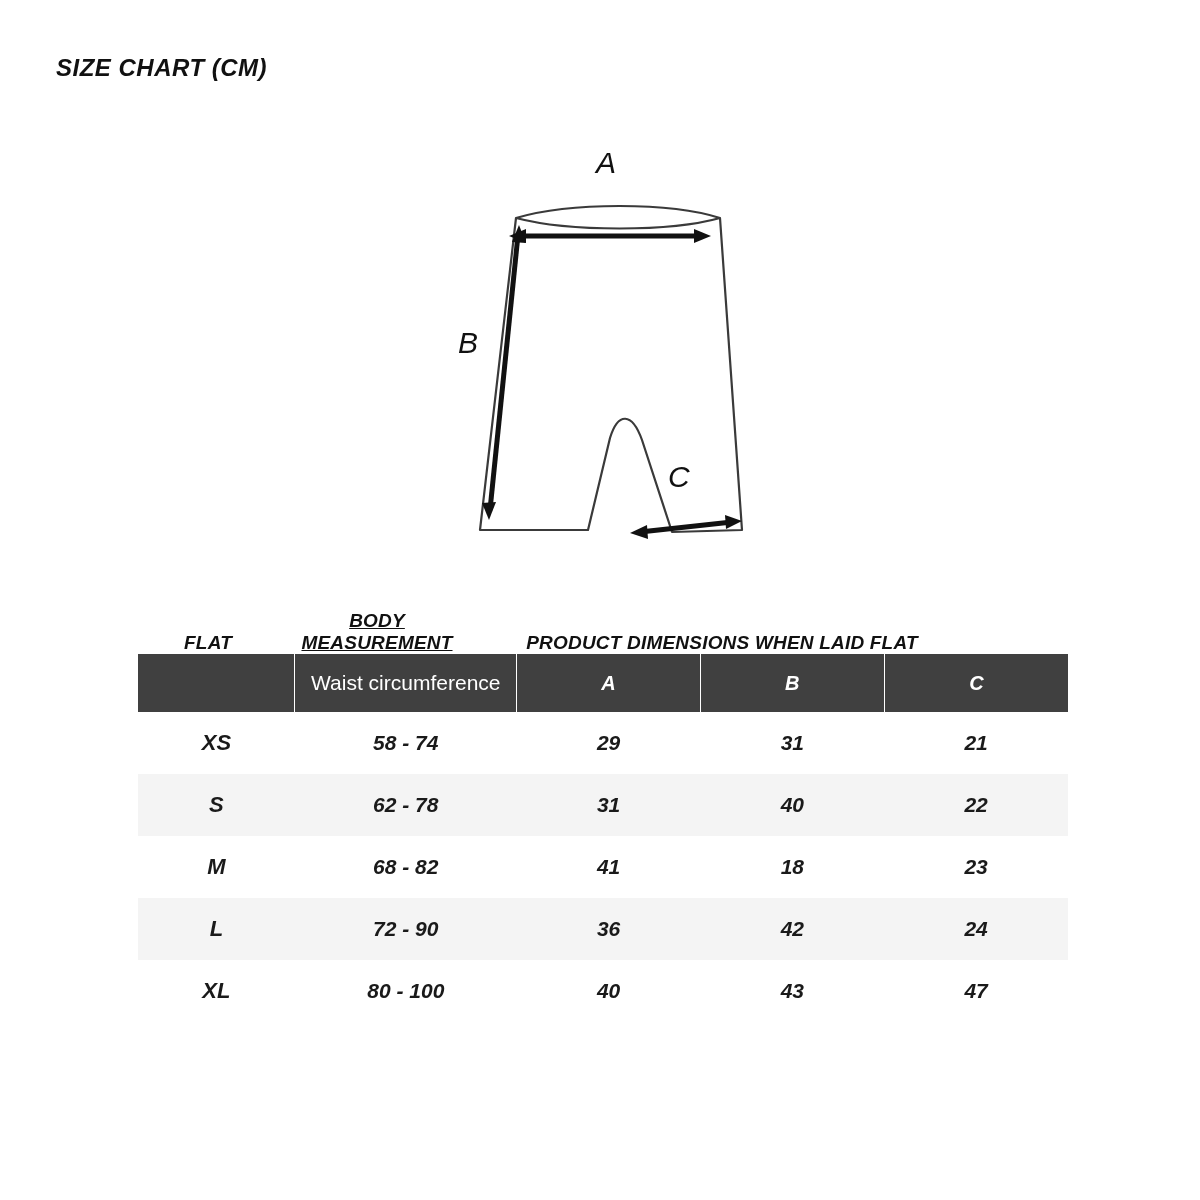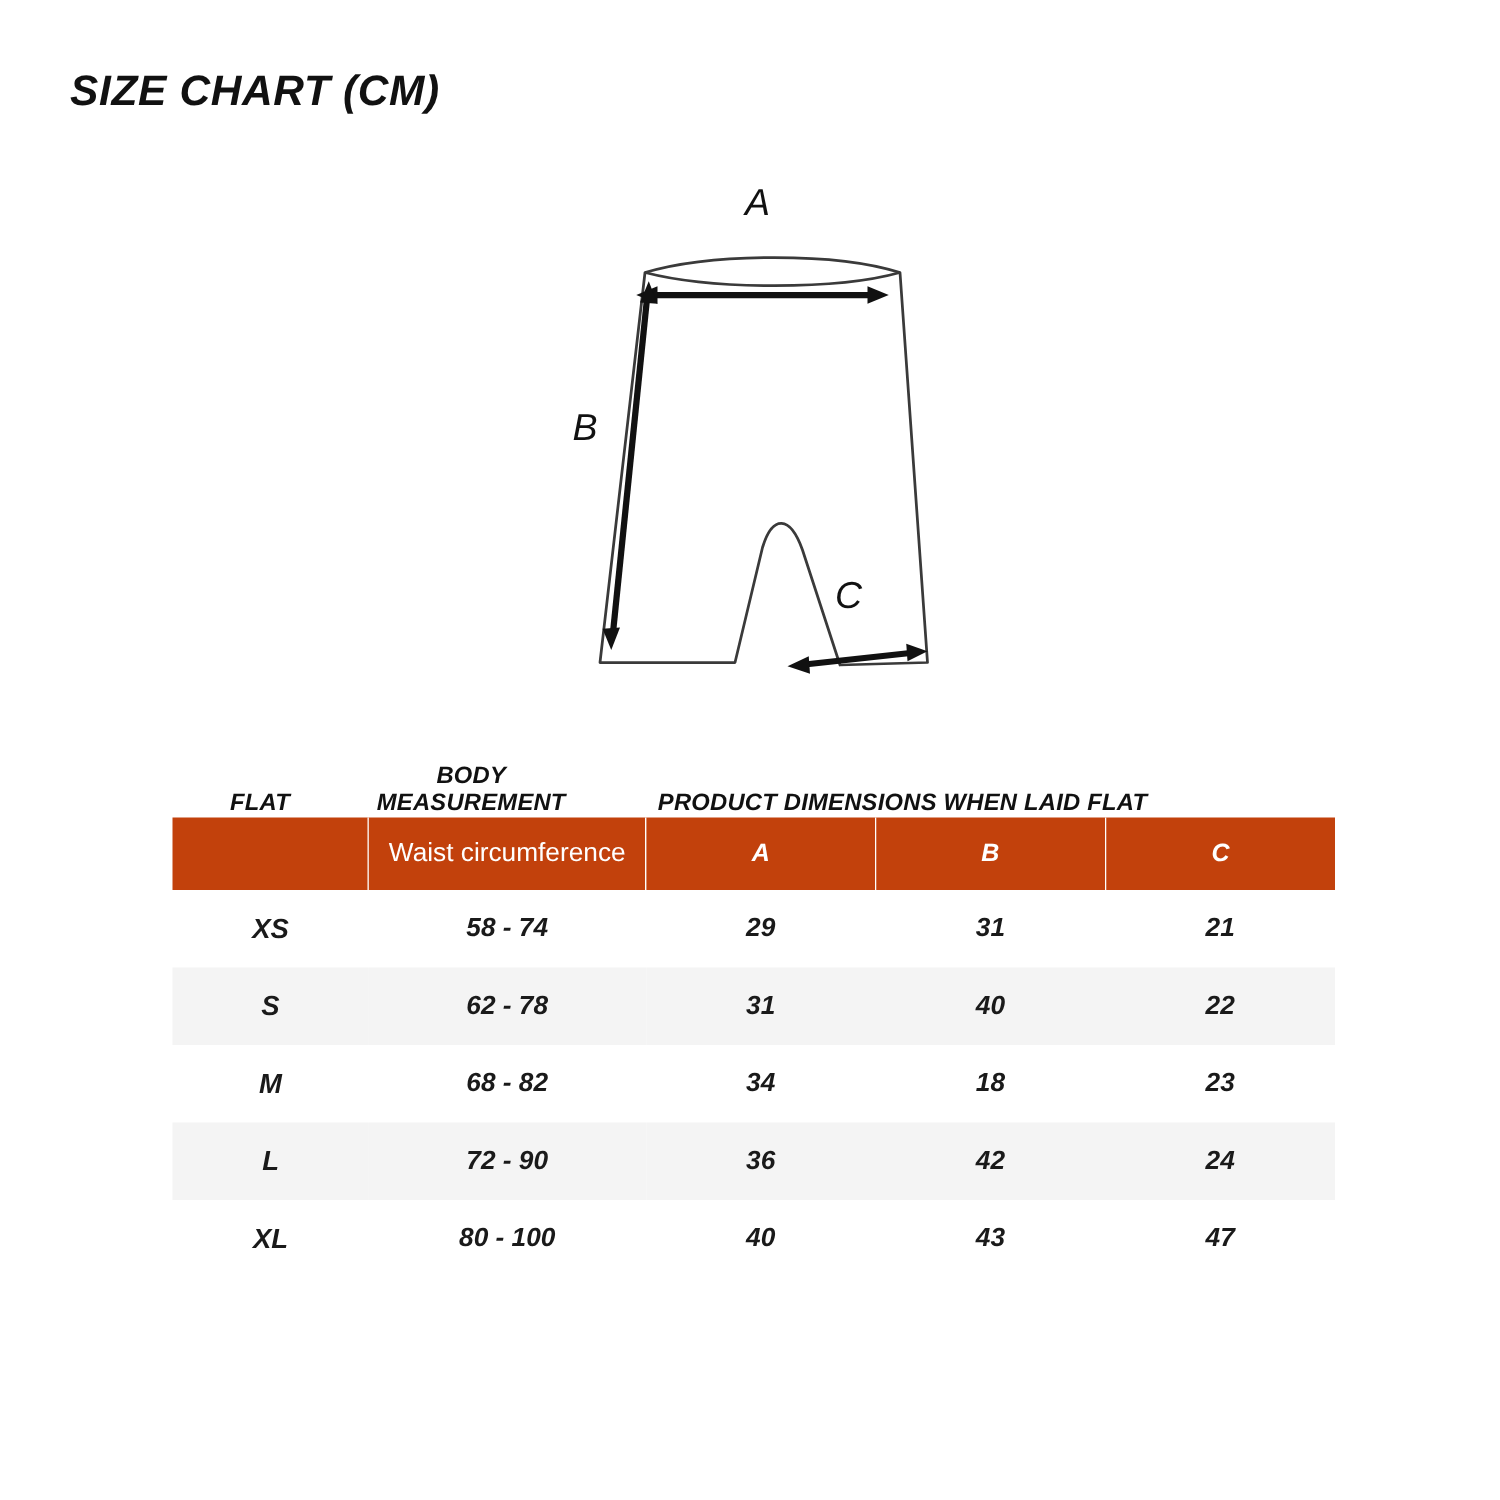--- a/index.html
+++ b/index.html
@@ -26,7 +26,7 @@
     position: absolute;
     left: 56px;
     top: 54px;
-    font-size: 34px;
+    font-size: 24px;
     font-weight: bold;
     font-style: italic;
     letter-spacing: 0.5px;

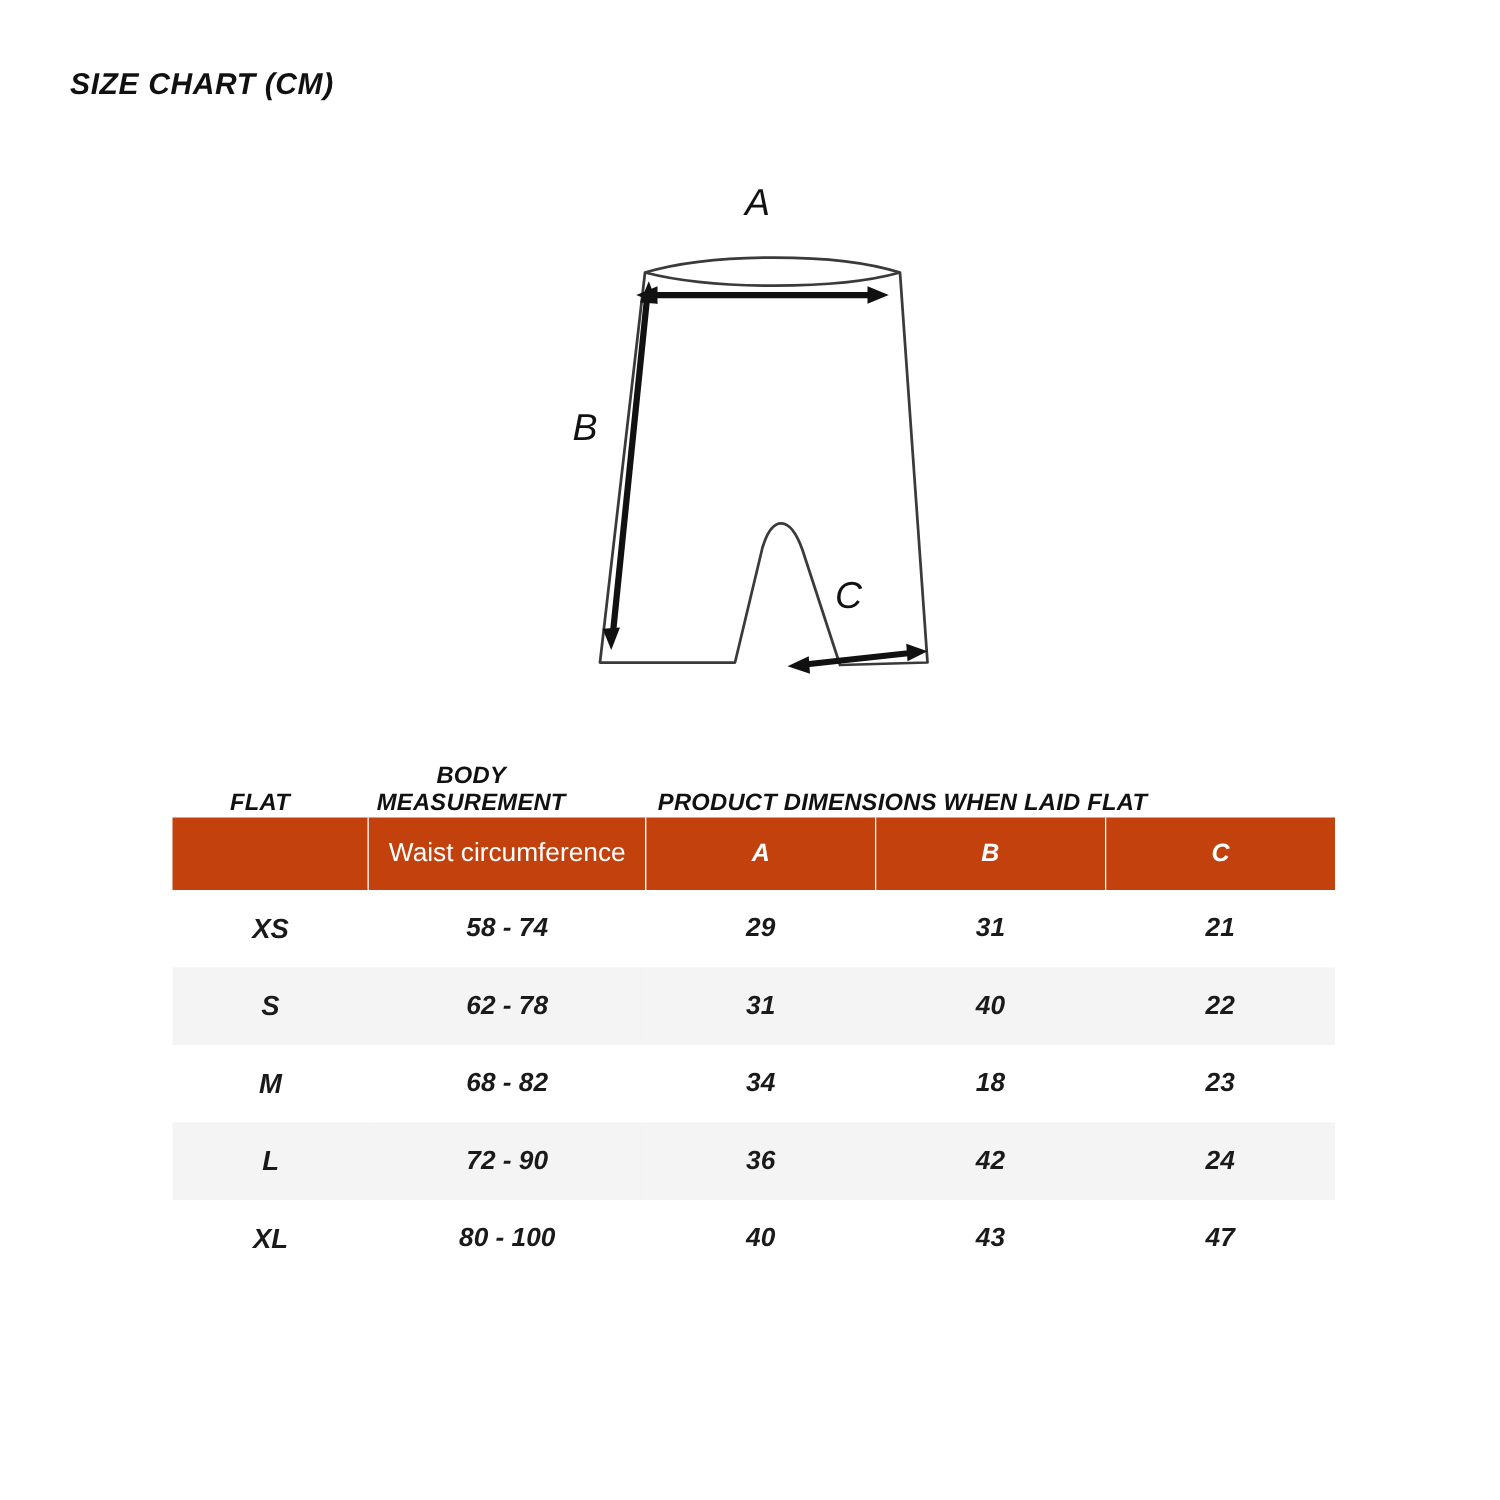--- a/index.html
+++ b/index.html
@@ -75,7 +75,7 @@
     letter-spacing: 0.2px;
   }
   .gh-size   { width: 140px; }
-  .gh-body   { width: 198px; }
+  .gh-body   { width: 198px; text-decoration: underline; }
   .gh-prod   { width: 492px; }
 
   table.size-table {

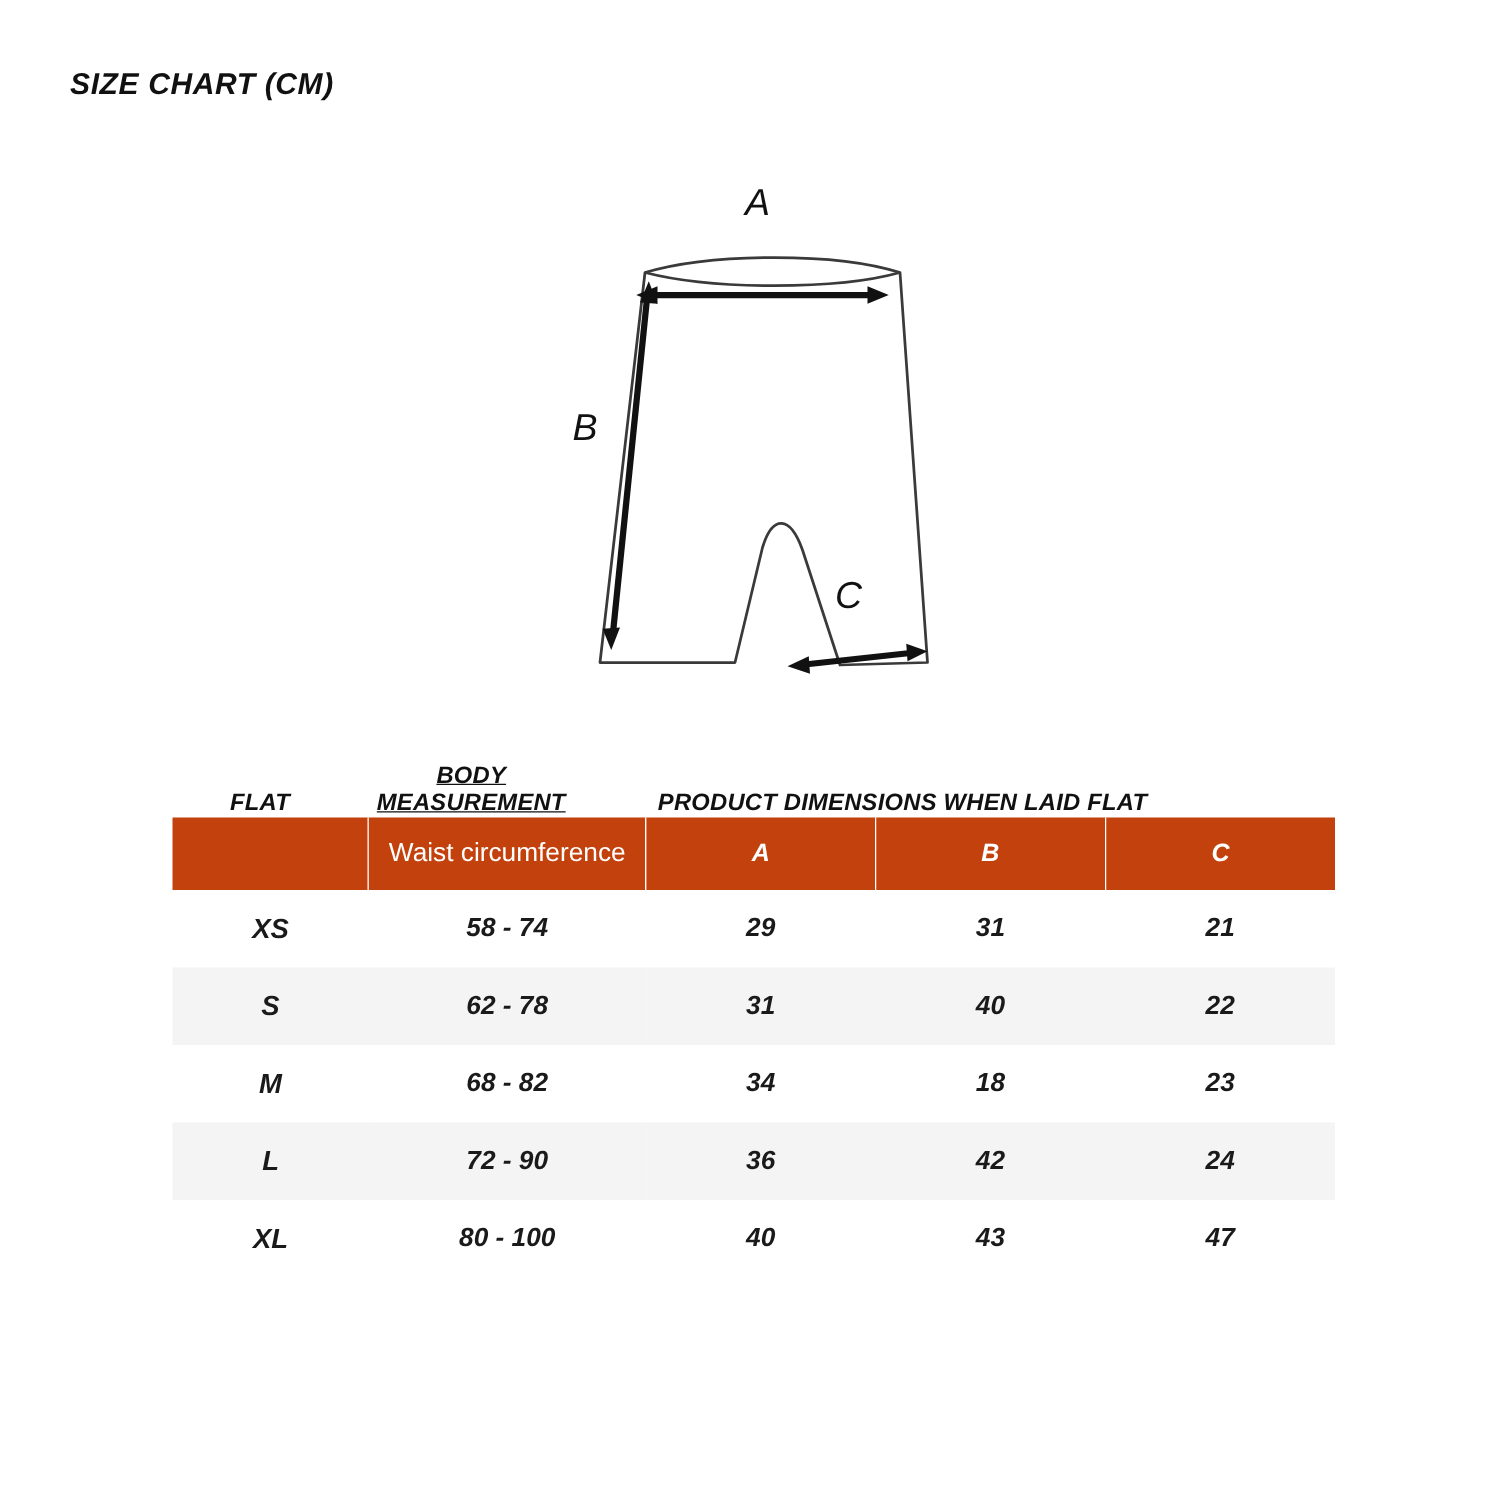--- a/index.html
+++ b/index.html
@@ -90,7 +90,7 @@
   table.size-table col.c-c    { width: 164px; }
 
   table.size-table thead th {
-    background: #c2410c;
+    background: #404040;
     color: #ffffff;
     height: 56px;
     font-size: 21px;

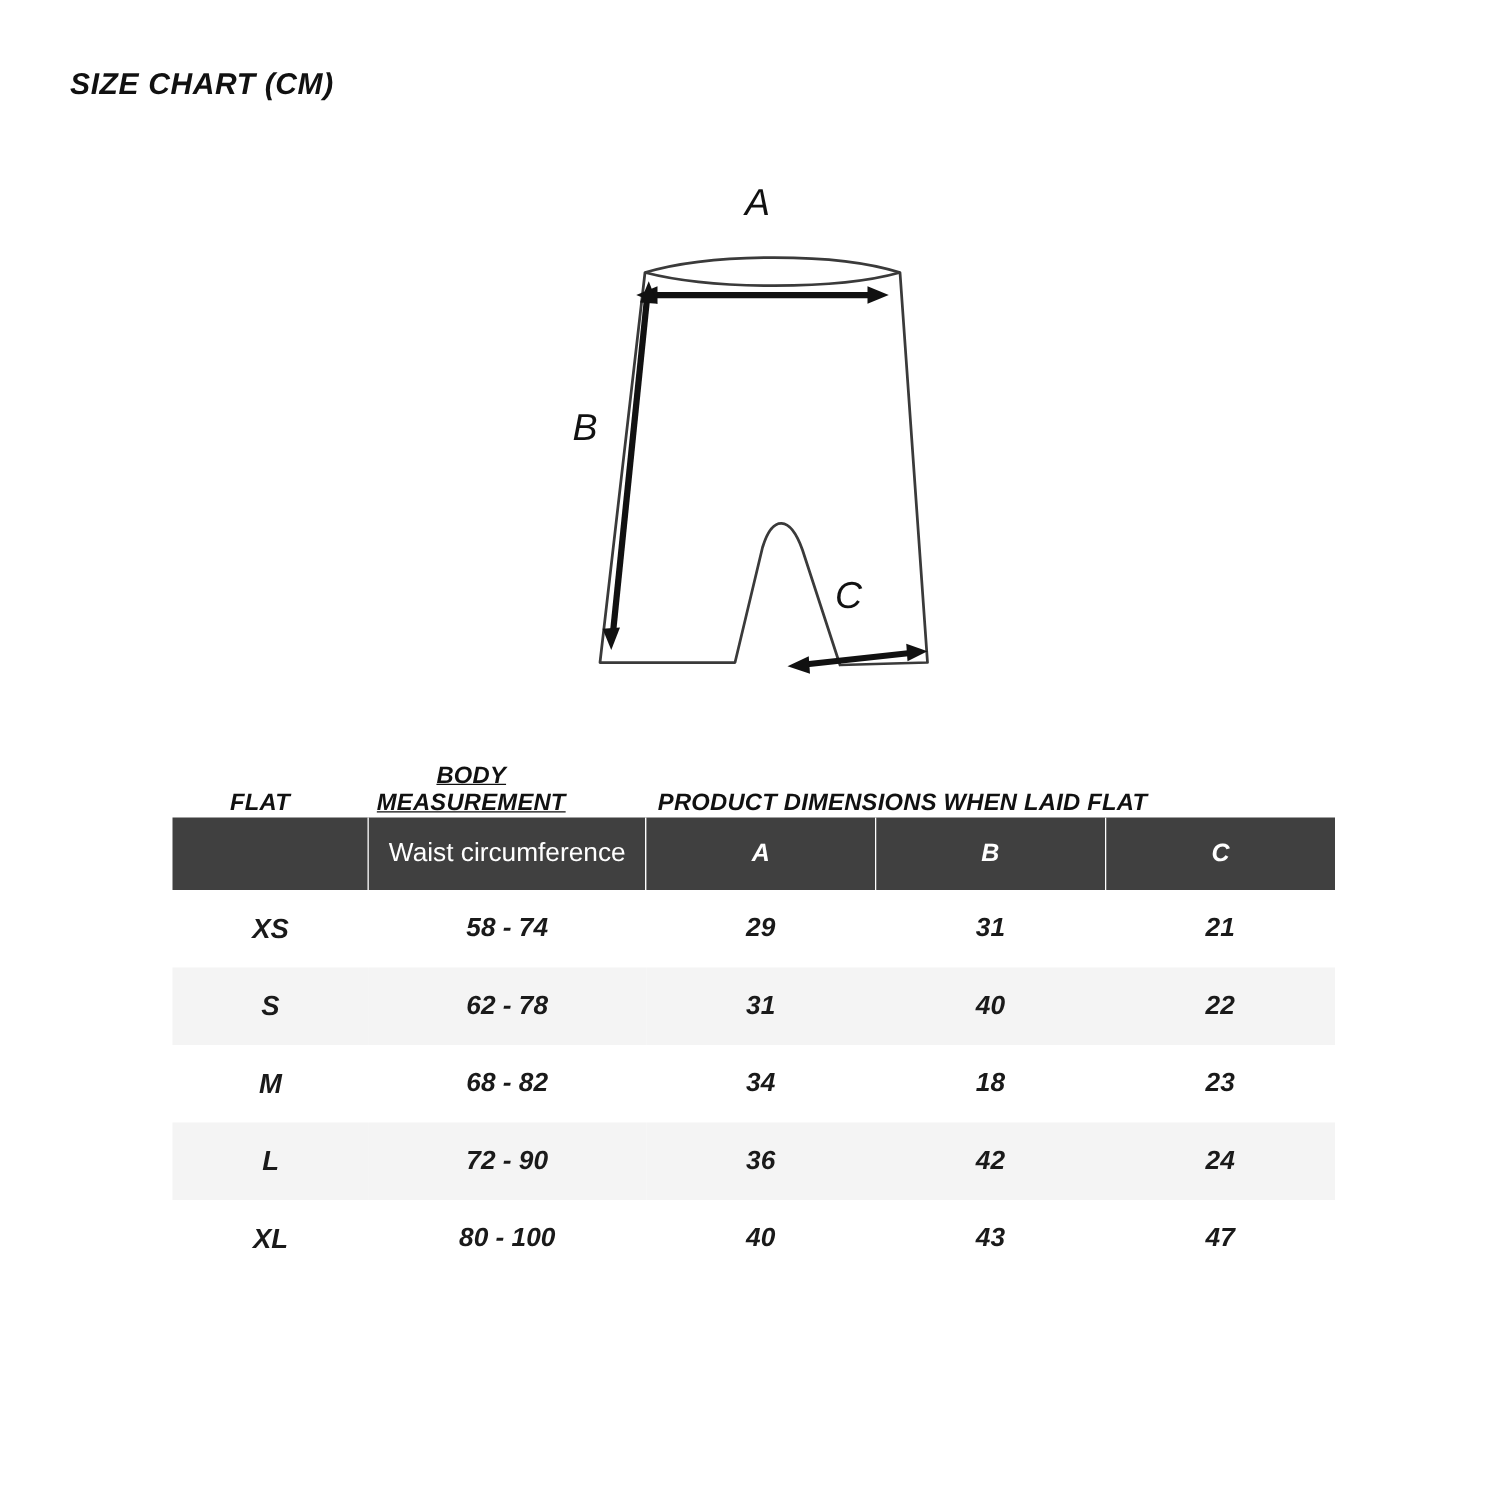--- a/index.html
+++ b/index.html
@@ -211,7 +211,7 @@
         <tr>
           <td>M</td>
           <td class="num">68 - 82</td>
-          <td class="num">34</td>
+          <td class="num">41</td>
           <td class="num">18</td>
           <td class="num">23</td>
         </tr>

